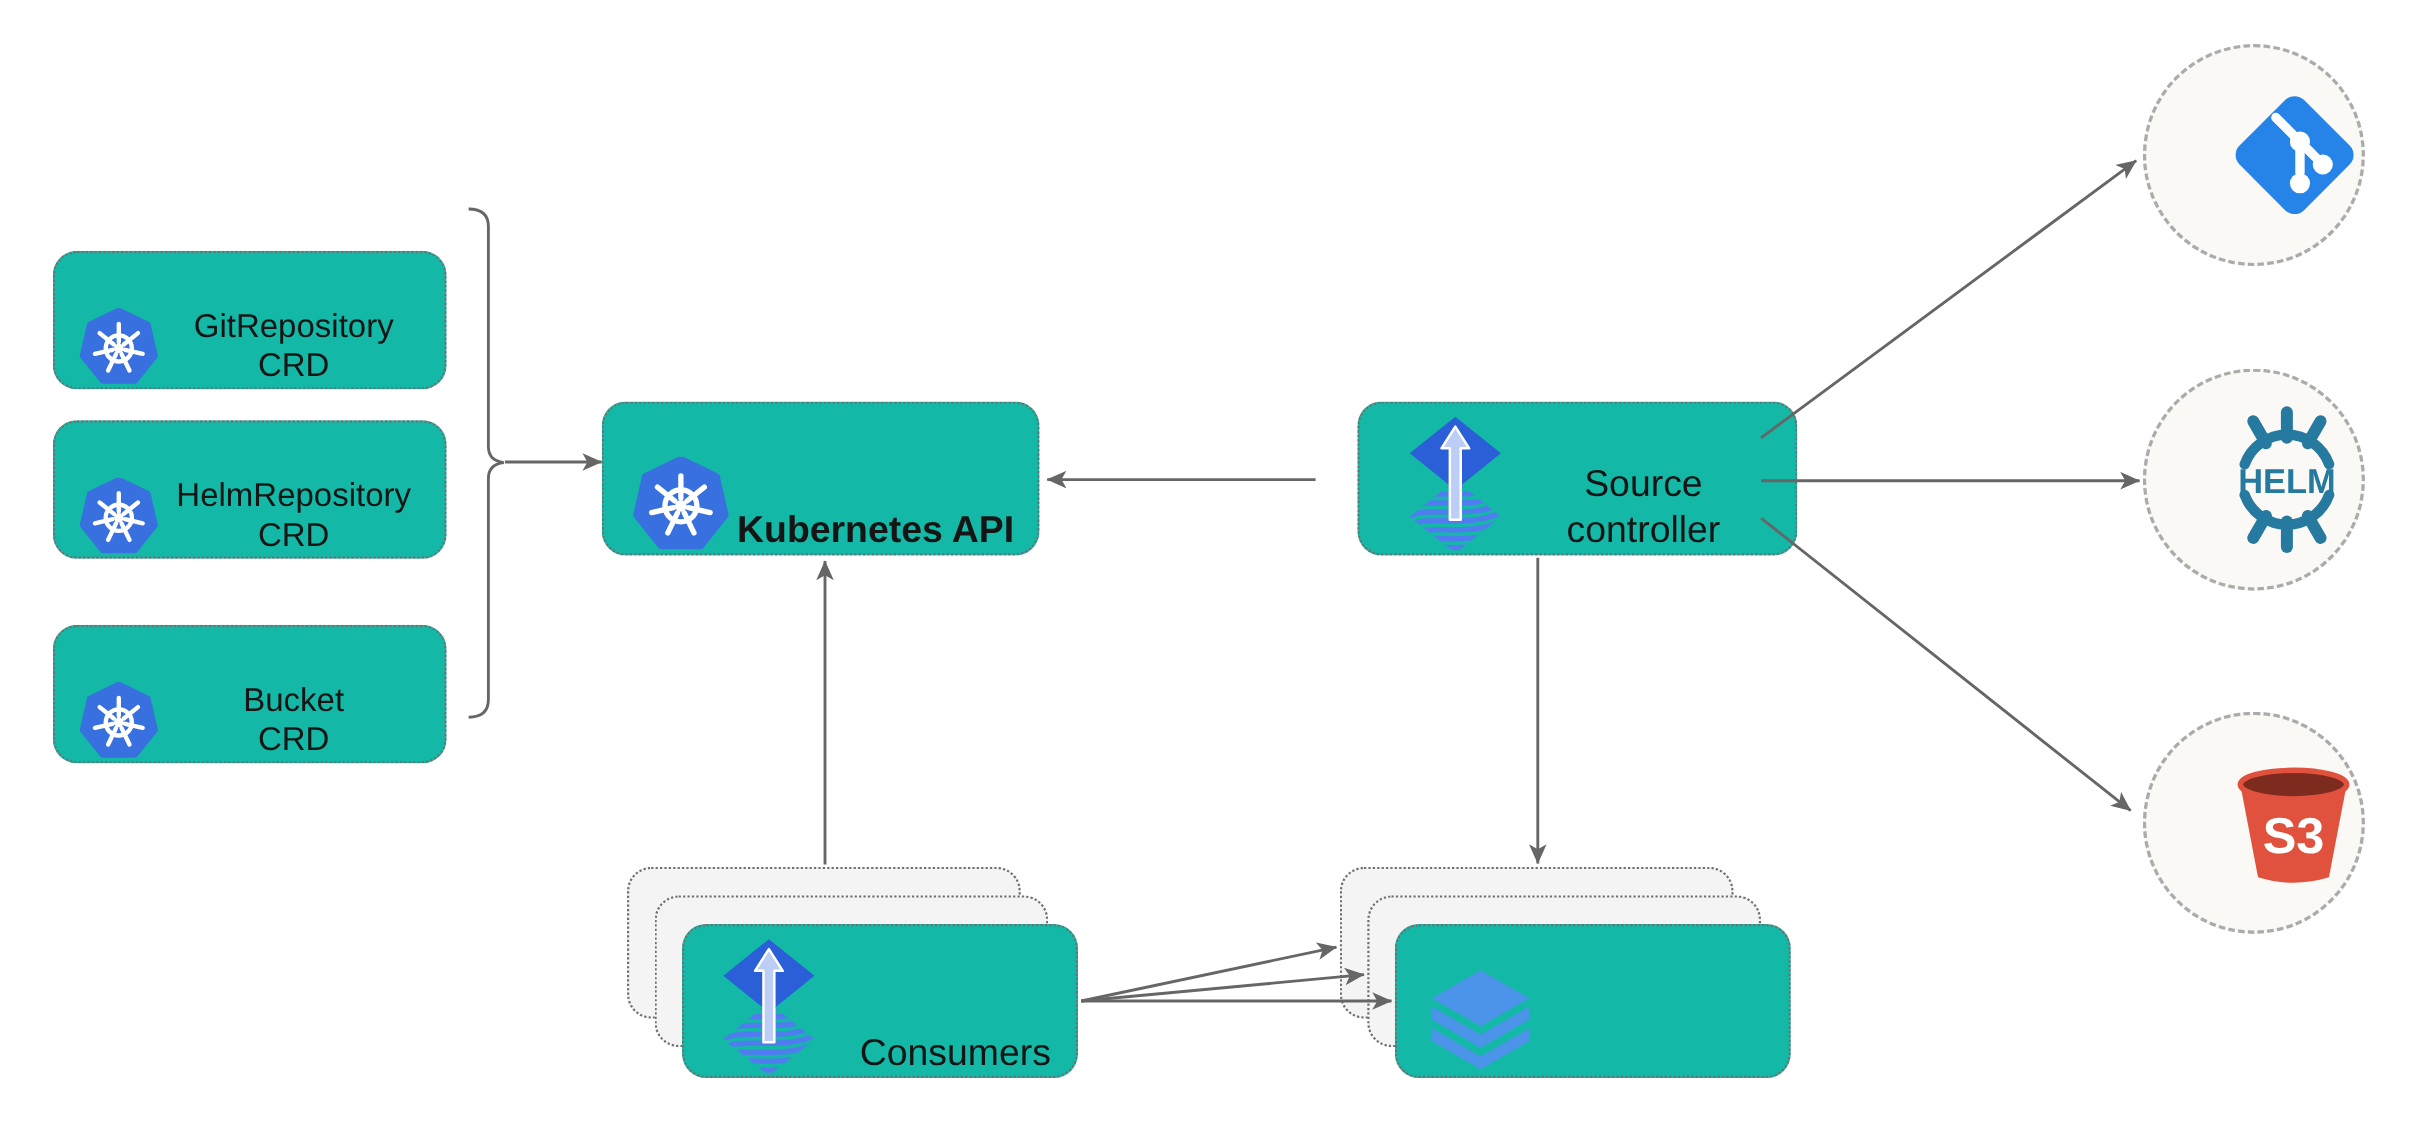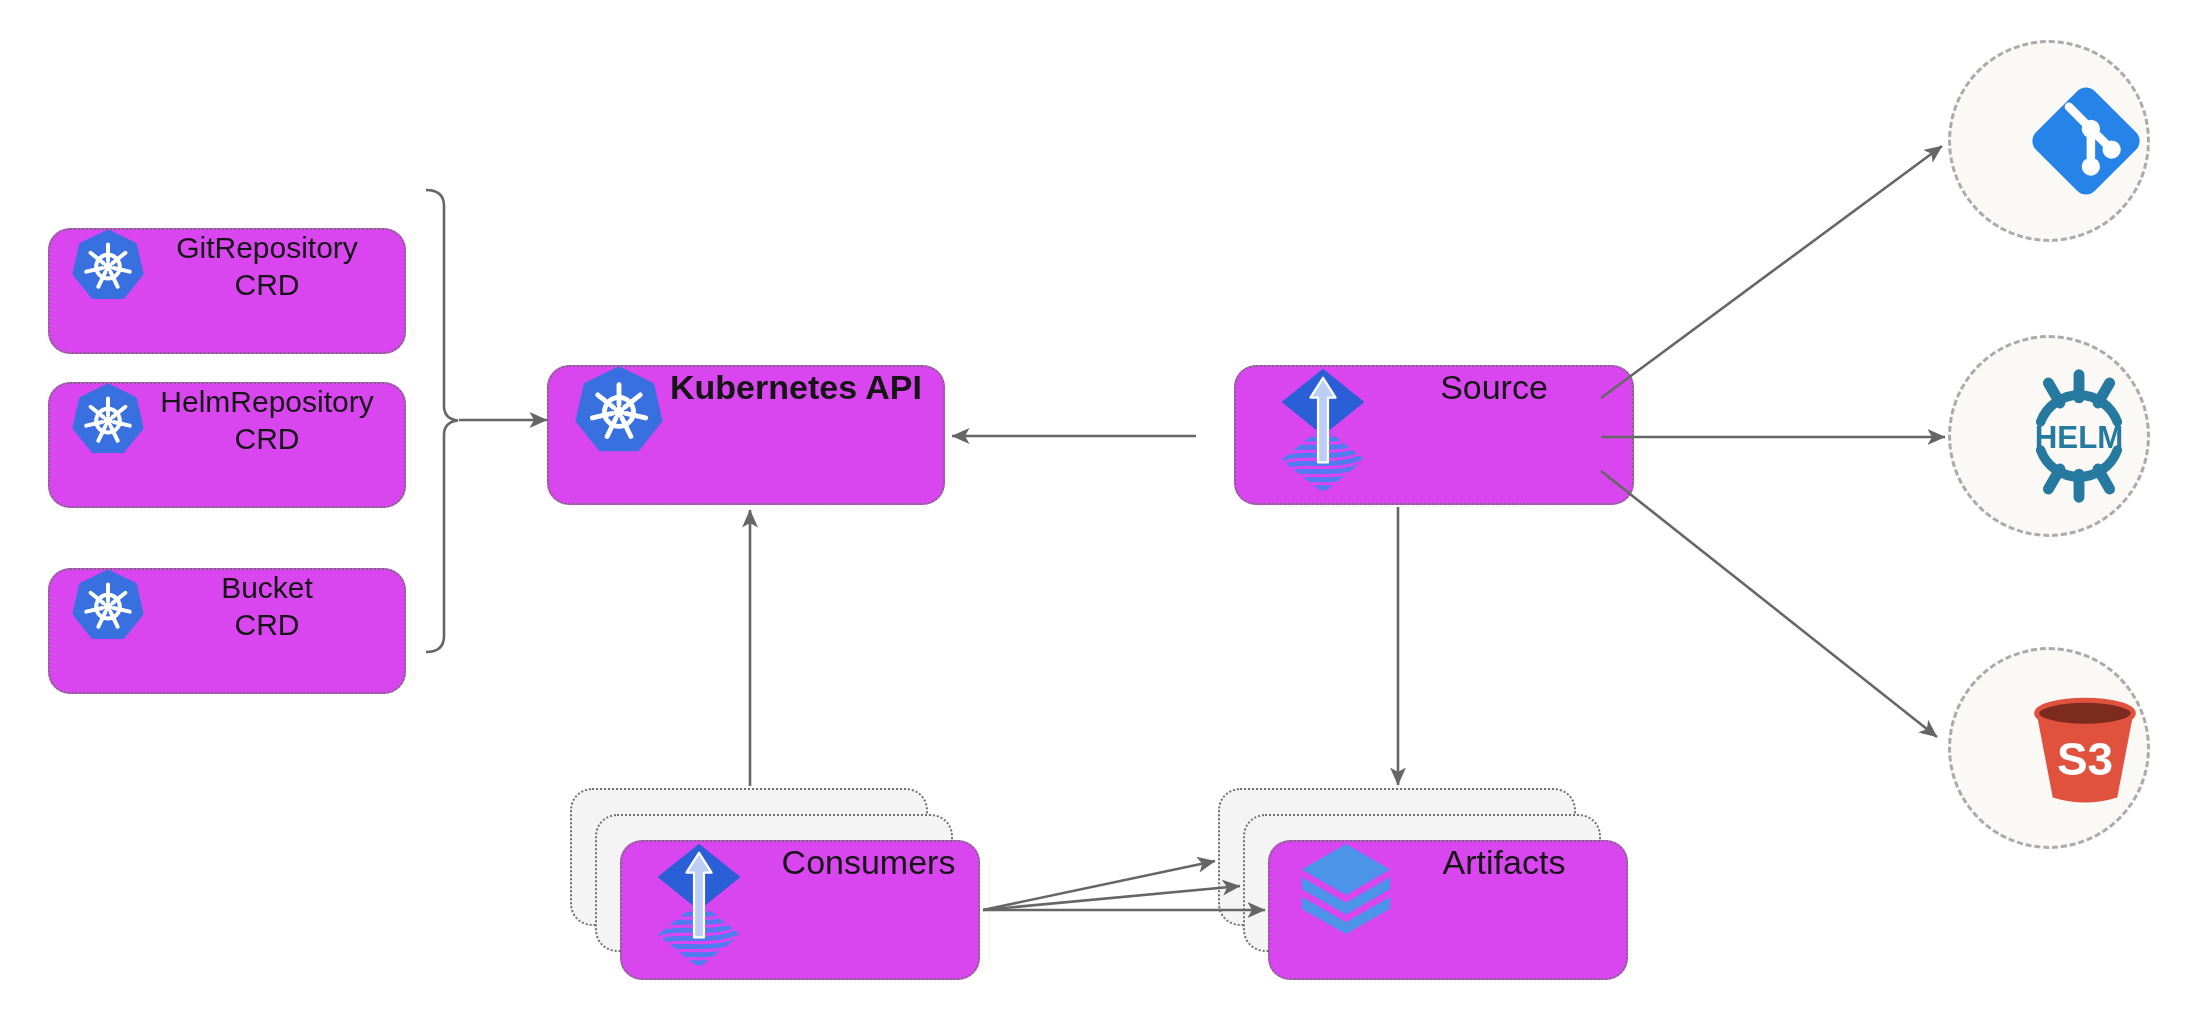--- a/index.html
+++ b/index.html
@@ -10,8 +10,8 @@
   
   .node{
     position:absolute;box-sizing:border-box;
-    background:#d946ef;border:2px dotted #6f6f6f;border-radius:22px;
-    display:flex;align-items:flex-start;
+    background:#14b8a6;border:2px dotted #6f6f6f;border-radius:22px;
+    display:flex;align-items:flex-end;
   }
   .node .label{flex:1;text-align:center;line-height:1.22;padding-right:14px;}
   .crd-node{left:48px;width:358px;height:126px;}

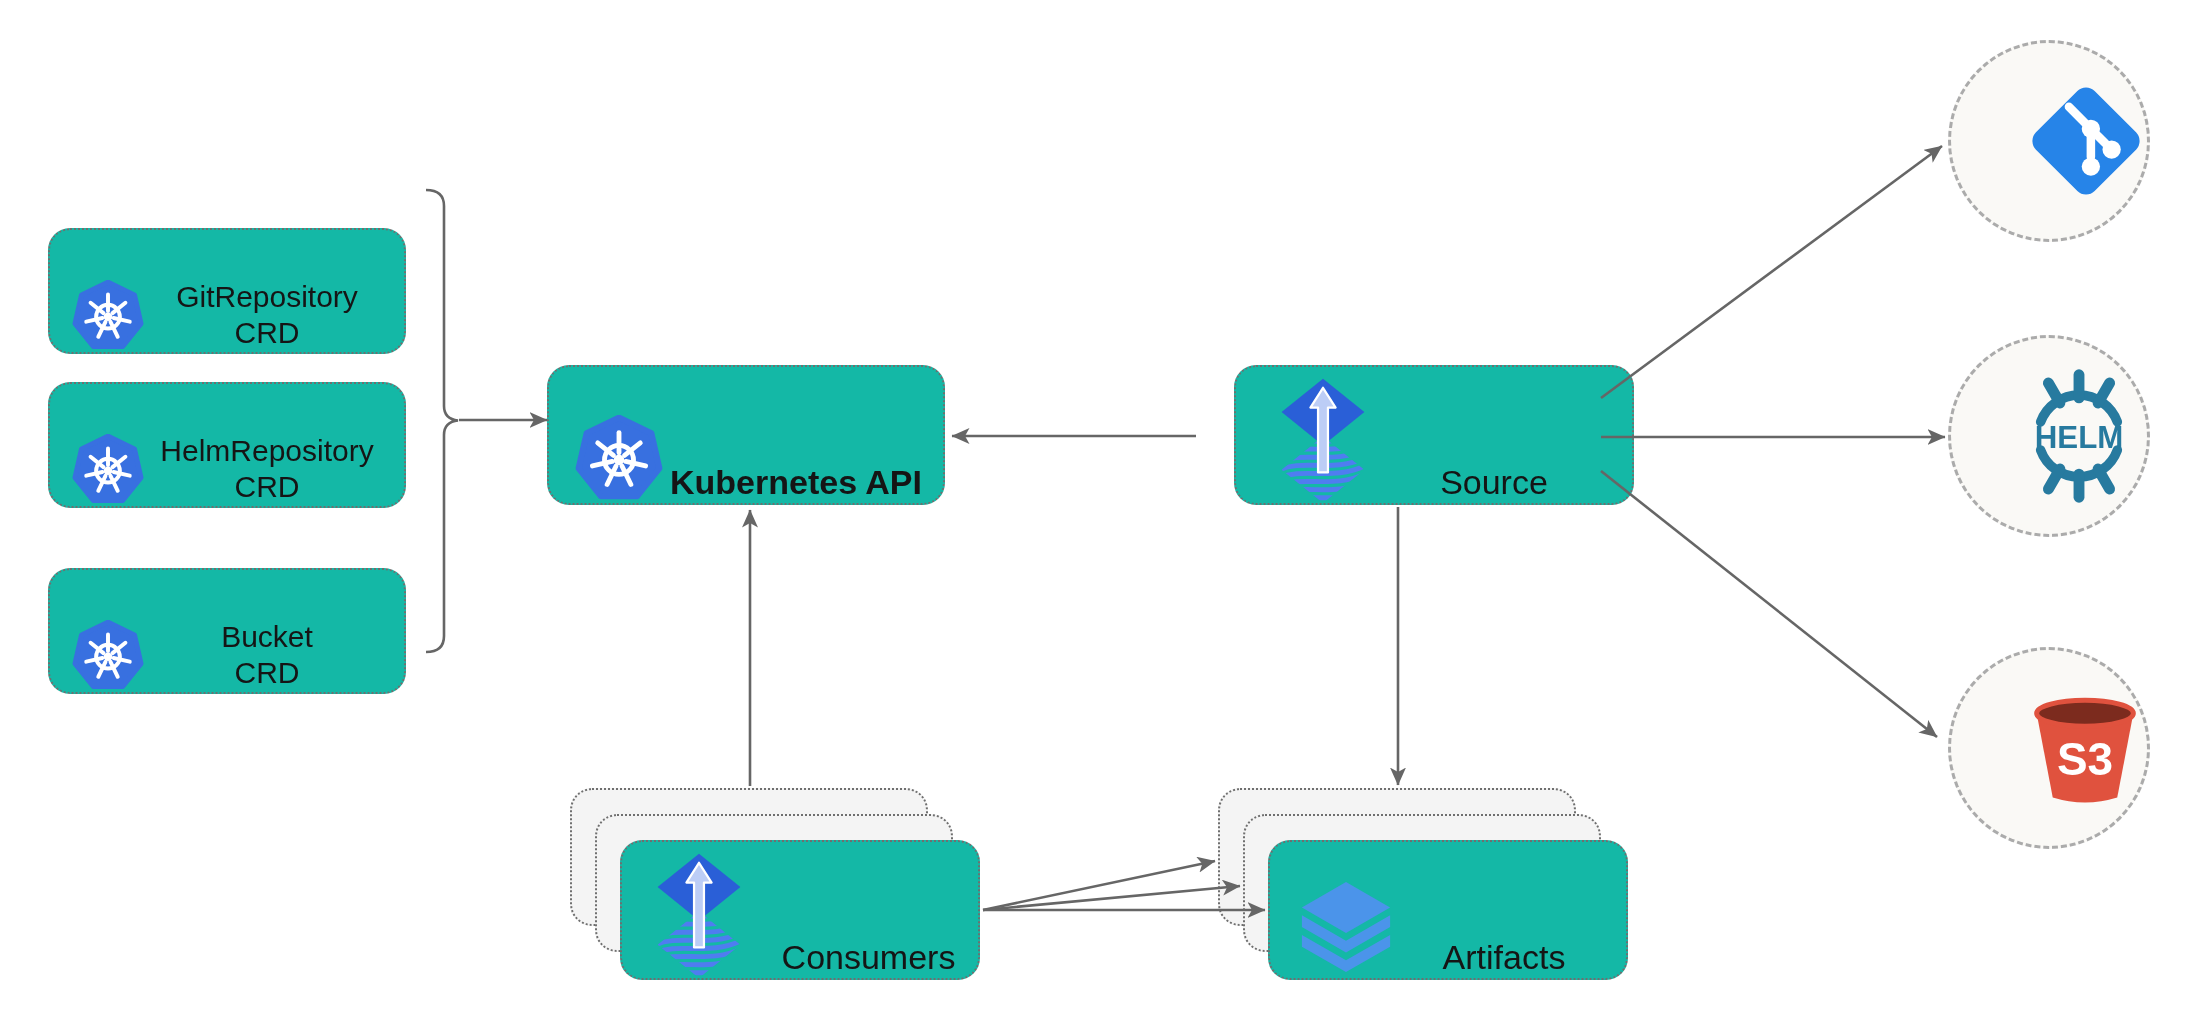--- a/index.html
+++ b/index.html
@@ -129,6 +129,7 @@
       </svg>
     <div class="label">
       <div>Source</div>
+      <div>controller</div>
     </div>
   </div>
 

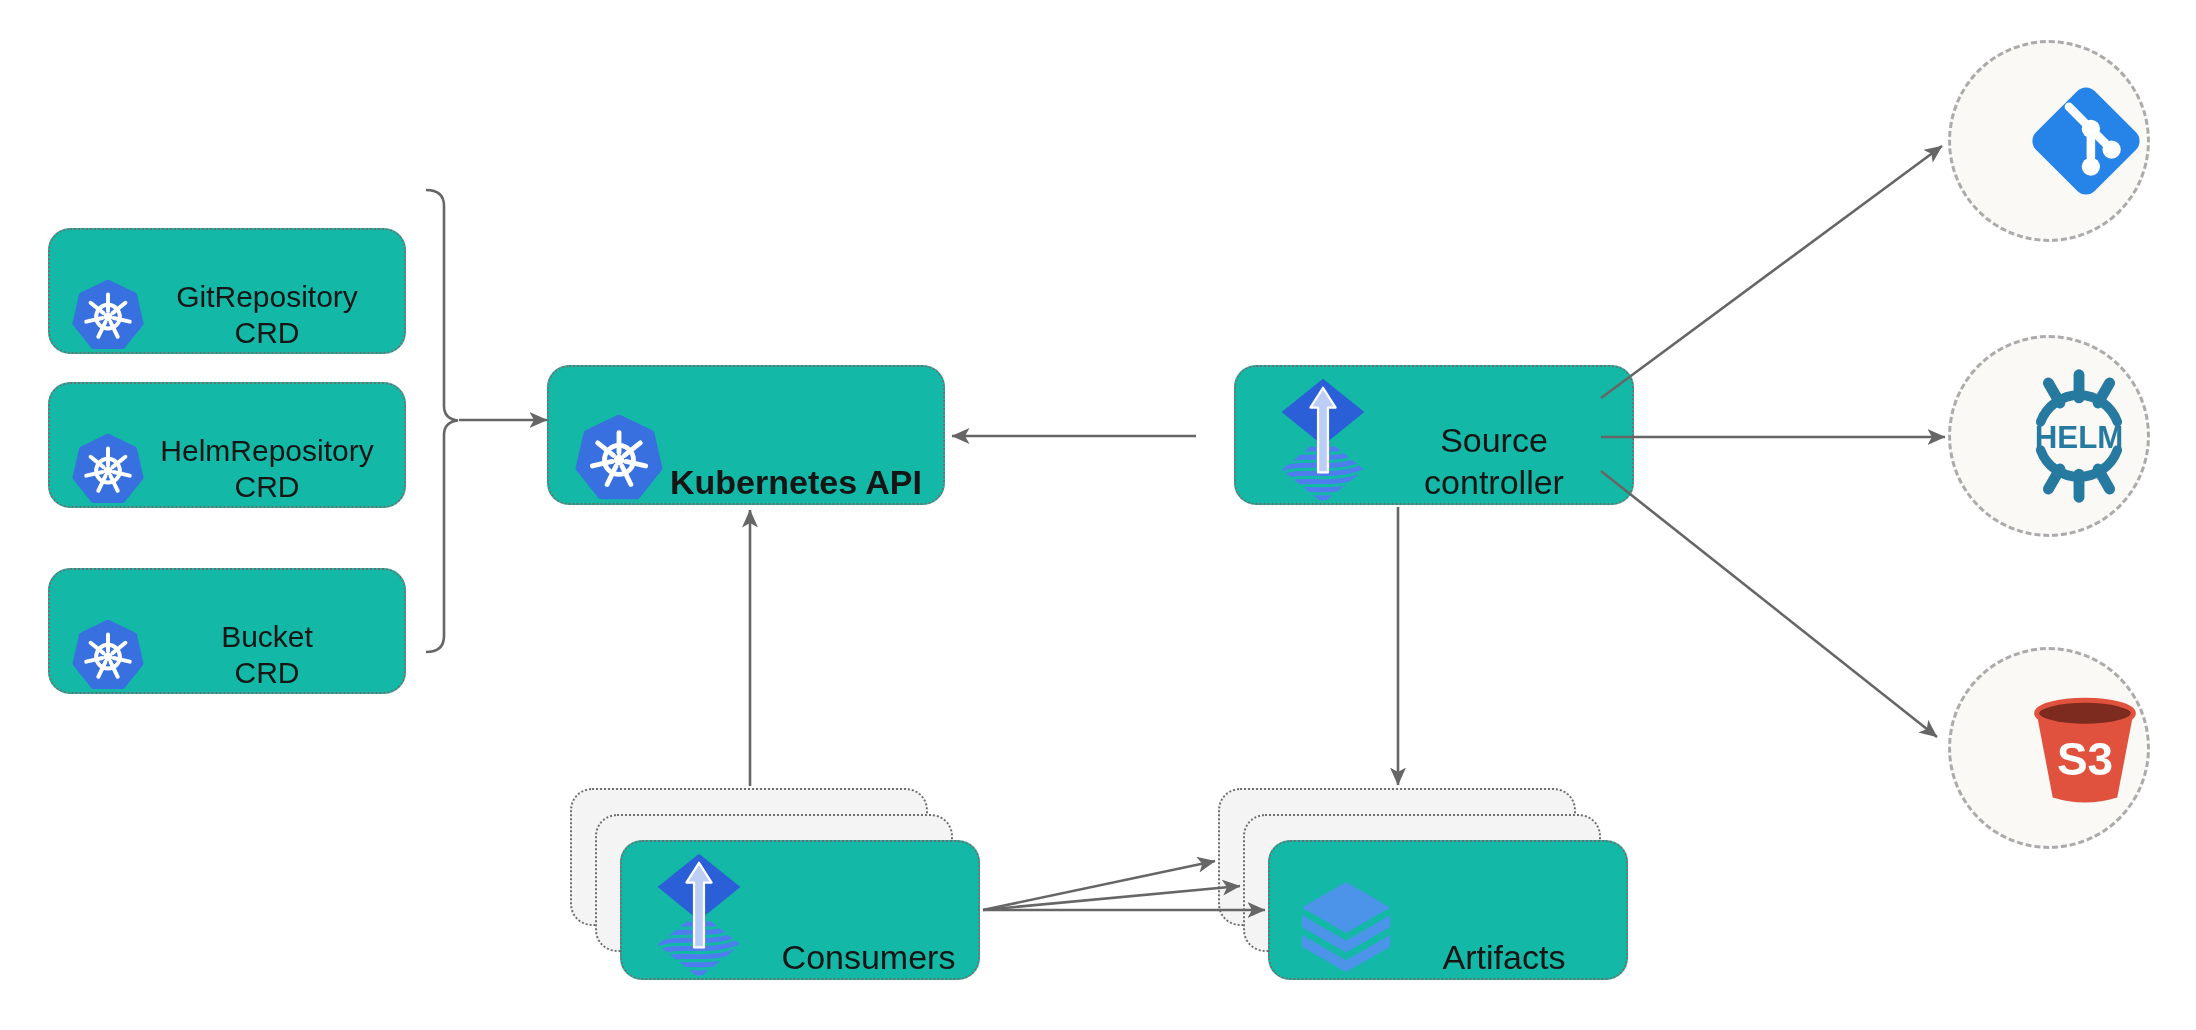--- a/index.html
+++ b/index.html
@@ -148,7 +148,6 @@
     <svg class="icon" viewBox="0 0 100 100">
         <use href="#sym-layers"></use>
       </svg>
-    <div class="label">Artifacts</div>
   </div>
 
   <div class="endpoint" style="top:40px">

